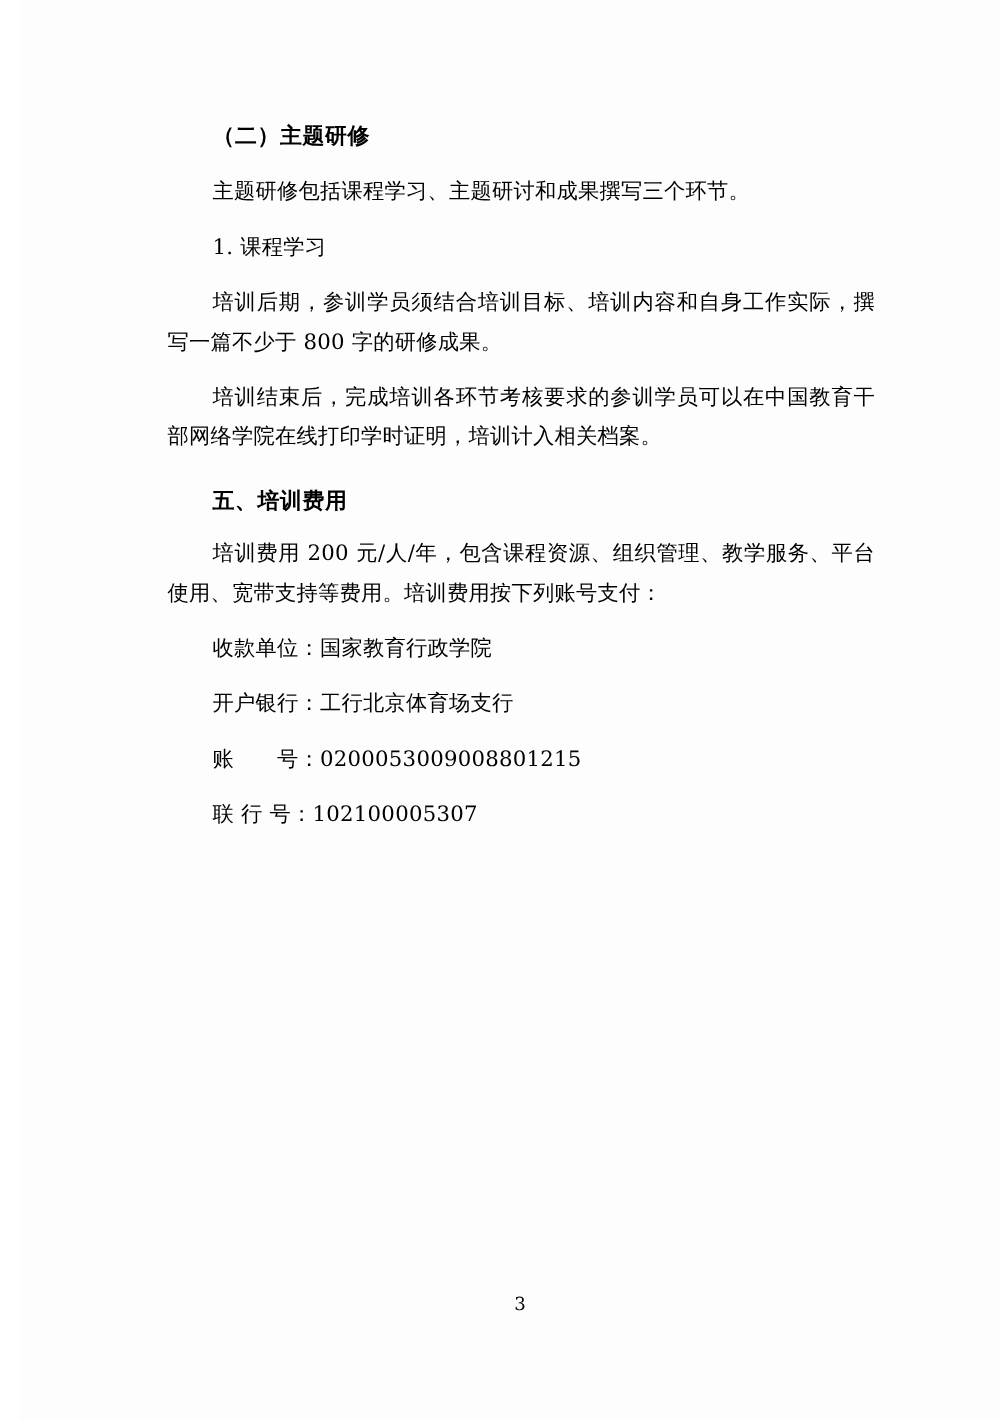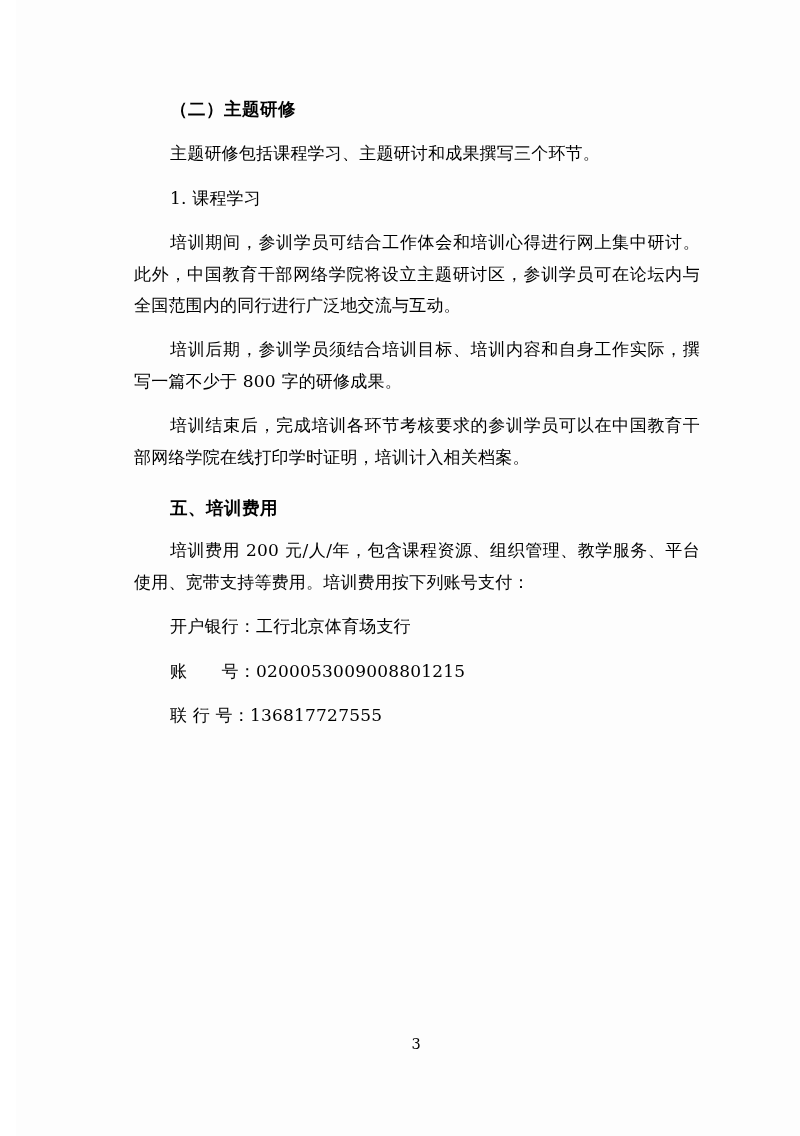--- a/index.html
+++ b/index.html
@@ -93,7 +93,6 @@
 
 
 
-    <p class="para">培训期间，参训学员可结合工作体会和培训心得进行网上集中研讨。此外，中国教育干部网络学院将设立主题研讨区，参训学员可在论坛内与全国范围内的同行进行广泛地交流与互动。</p>
 
 
     <p class="para">培训后期，参训学员须结合培训目标、培训内容和自身工作实际，撰写一篇不少于 800 字的研修成果。</p>

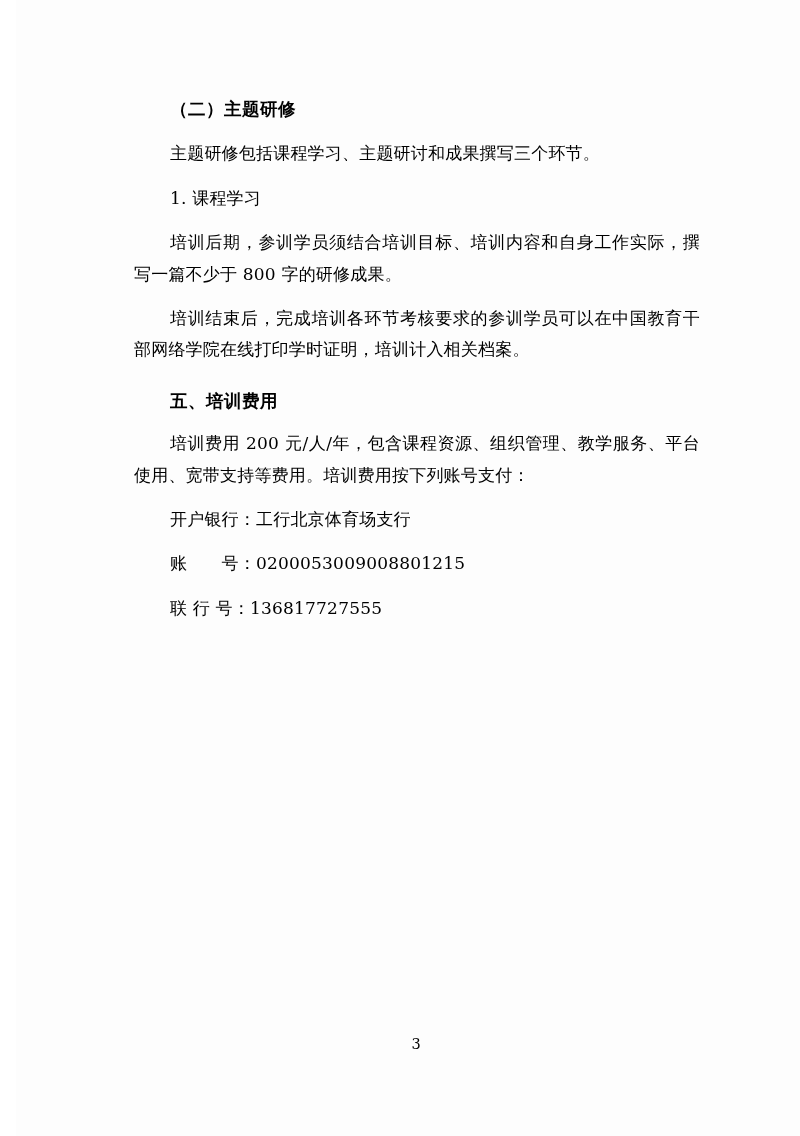--- a/index.html
+++ b/index.html
@@ -103,6 +103,7 @@
 
     <p class="para">培训费用 200 元/人/年，包含课程资源、组织管理、教学服务、平台使用、宽带支持等费用。培训费用按下列账号支付：</p>
 
+    <p class="bank-line">收款单位：国家教育行政学院</p>
     <p class="bank-line">开户银行：工行北京体育场支行</p>
     <p class="bank-line">账　　号：0200053009008801215</p>
     <p class="bank-line">联 行 号：136817727555</p>

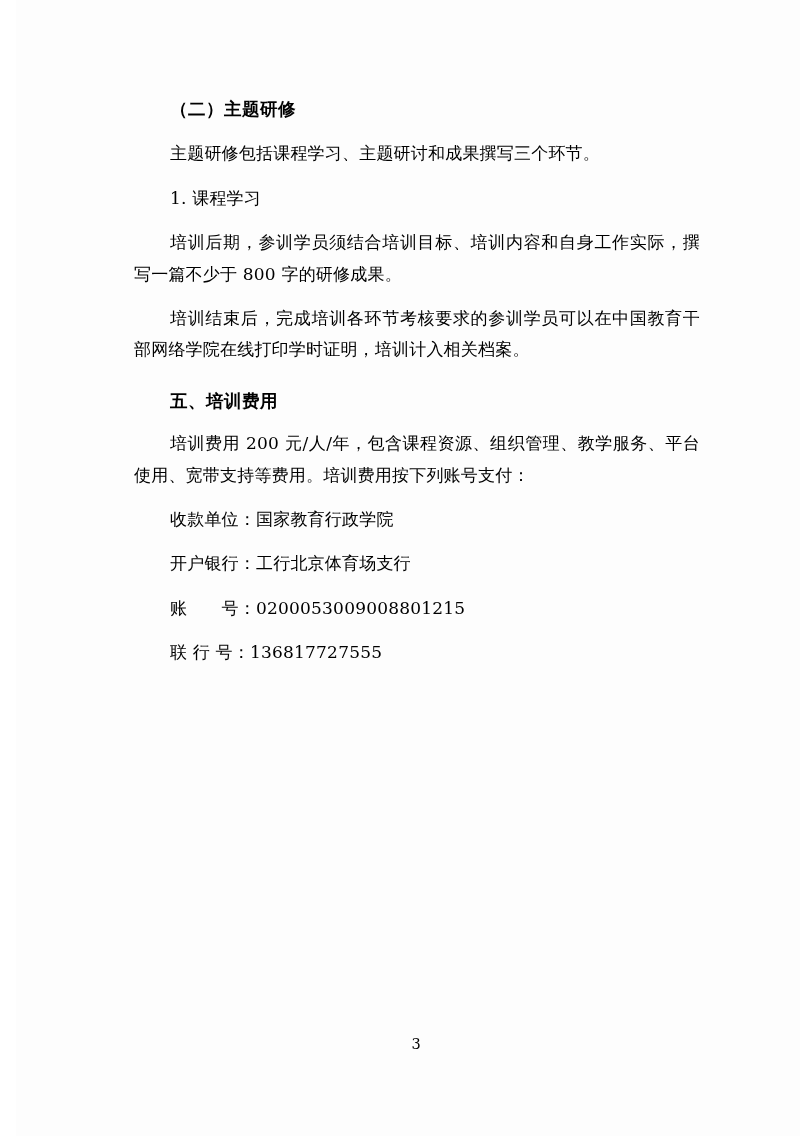--- a/index.html
+++ b/index.html
@@ -106,7 +106,7 @@
     <p class="bank-line">收款单位：国家教育行政学院</p>
     <p class="bank-line">开户银行：工行北京体育场支行</p>
     <p class="bank-line">账　　号：0200053009008801215</p>
-    <p class="bank-line">联 行 号：136817727555</p>
+    <p class="bank-line">联 行 号：102100005307</p>
 
   </div>
 

